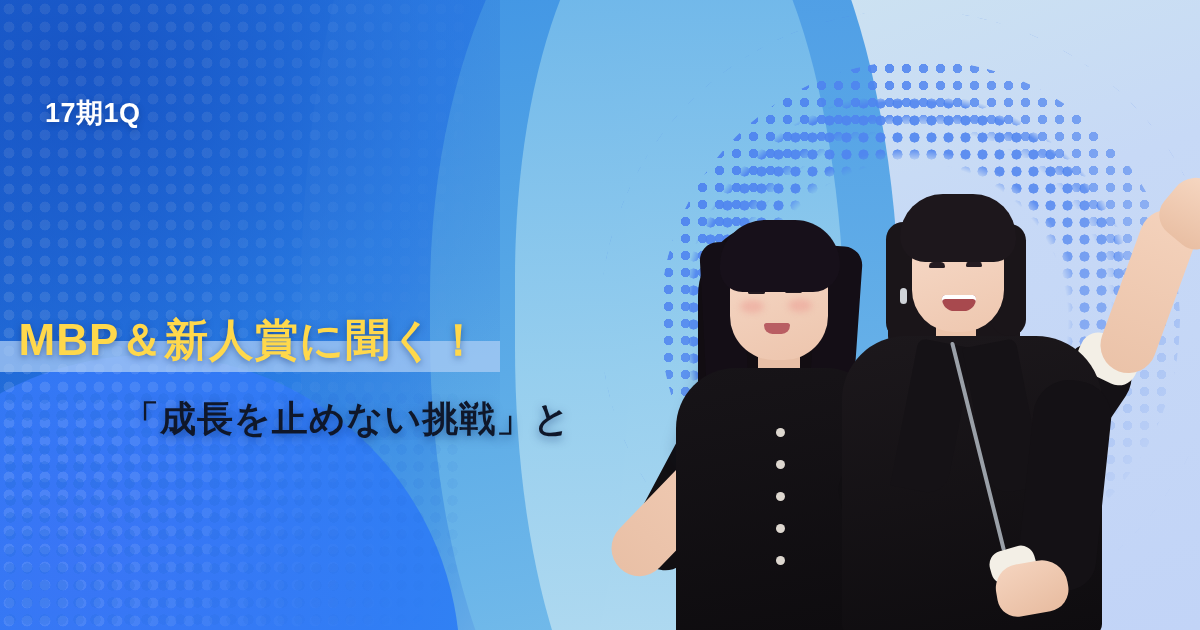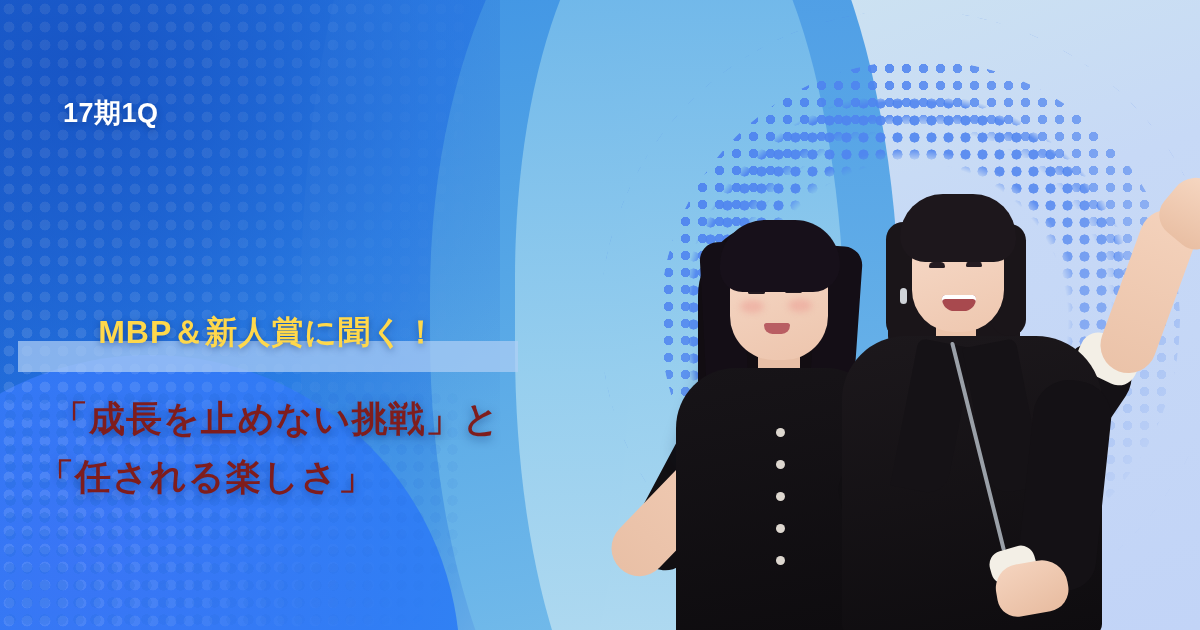--- a/index.html
+++ b/index.html
@@ -355,7 +355,7 @@
   .t1 { left:128px; top:114px; width:74px; height:196px; transform:rotate(19deg); }
 
   
-  .text-wrap { position:absolute; left:18px; top:0; width:660px; height:630px; }
+  .text-wrap { position:absolute; left:0; top:0; width:660px; height:630px; }
 
   .kicker {
     position:absolute; left:45px; top:95px;

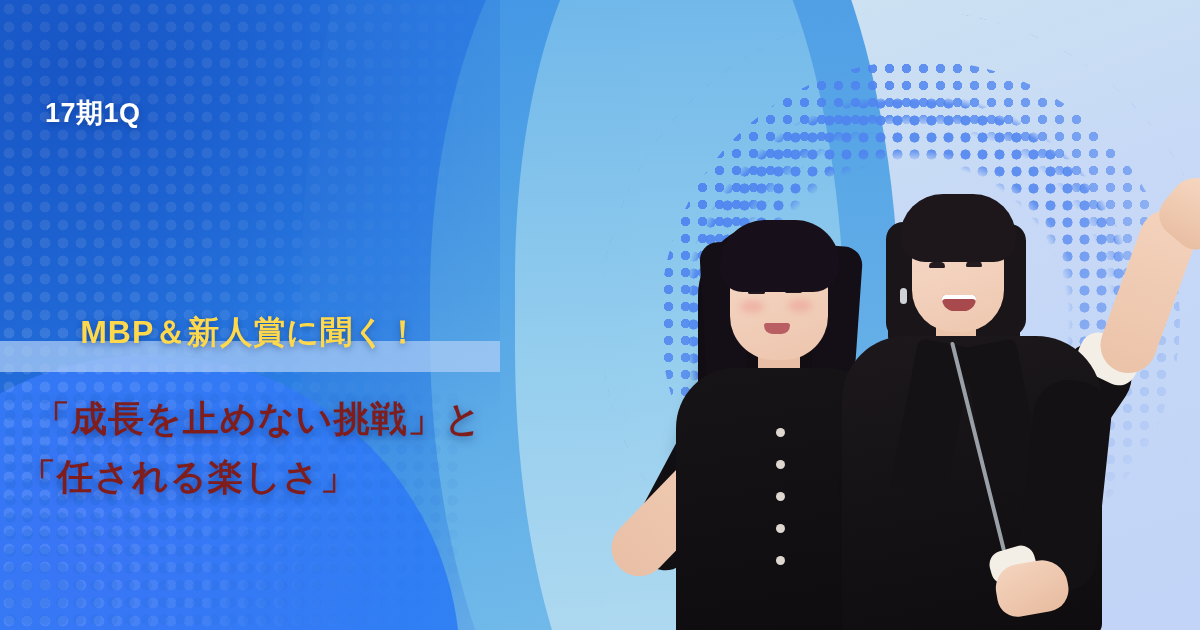--- a/index.html
+++ b/index.html
@@ -378,7 +378,7 @@
   .eyebrow {
     position:absolute; left:0; top:311px; width:500px;
     text-align:center;
-    font-size:32px; font-weight:700; color:#ffd84b;
+    font-size:44px; font-weight:700; color:#ffd84b;
     letter-spacing:1px;
     text-shadow:0 2px 7px rgba(12,46,110,.5);
     white-space:nowrap;

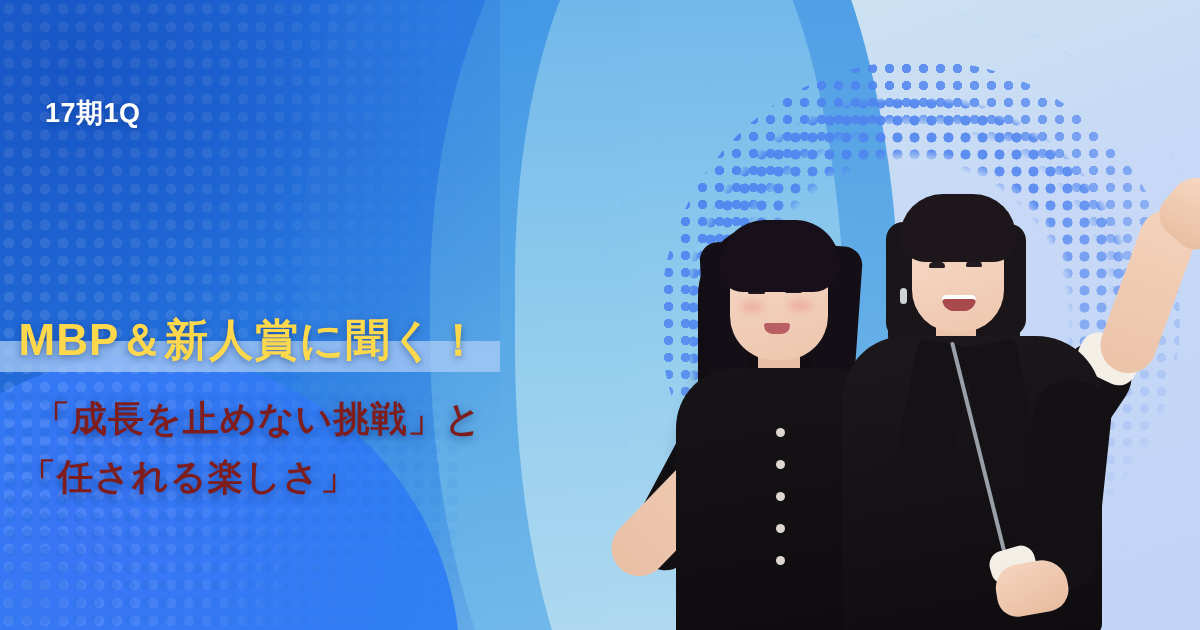--- a/index.html
+++ b/index.html
@@ -386,10 +386,10 @@
 
   .sub { position:absolute; left:20px; top:390px; width:640px; }
   .sub-line {
-    font-size:36px; font-weight:700; color:#7f1d1d;
+    font-size:36px; font-weight:700; color:#0f172a;
     letter-spacing:1px; line-height:1.62;
     text-shadow:0 3px 10px rgba(10,44,108,.52);
-    white-space:nowrap; 
+    white-space:nowrap; text-align:center;
   }
   .sub-line.l1 { padding-left:14px; }
   .sub-line.l2 { padding-left:0px; }

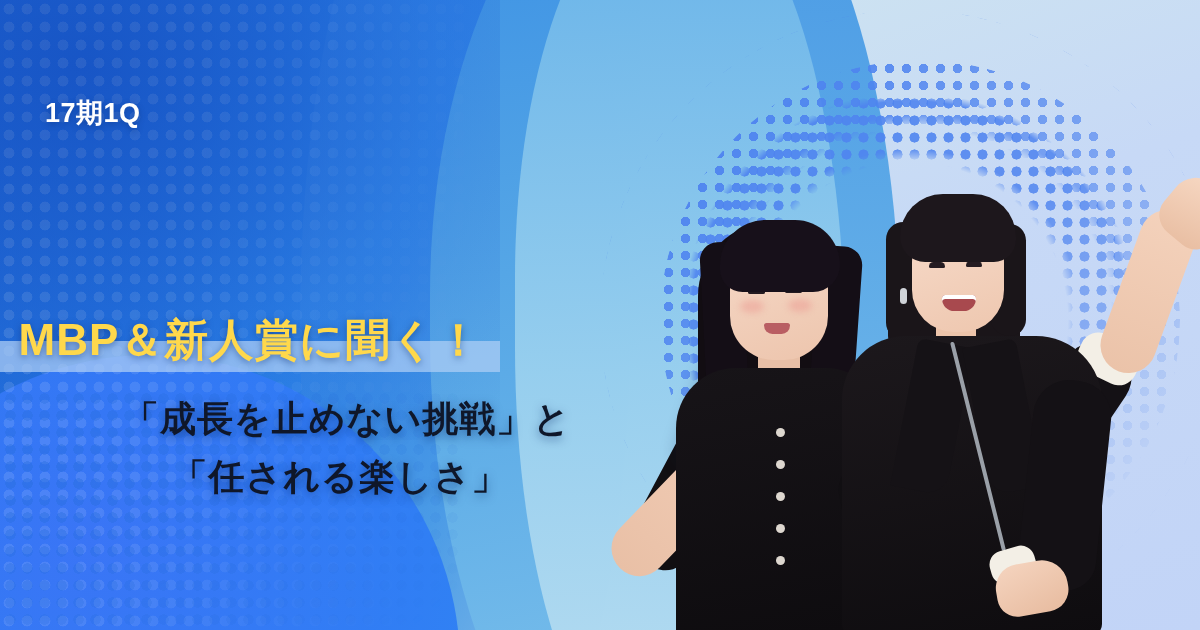--- a/index.html
+++ b/index.html
@@ -497,7 +497,6 @@
 
     <div class="sub">
       <div class="sub-line l1">「成長を止めない挑戦」と</div>
-      <div class="sub-line l2">「任される楽しさ」</div>
     </div>
   </div>
 

